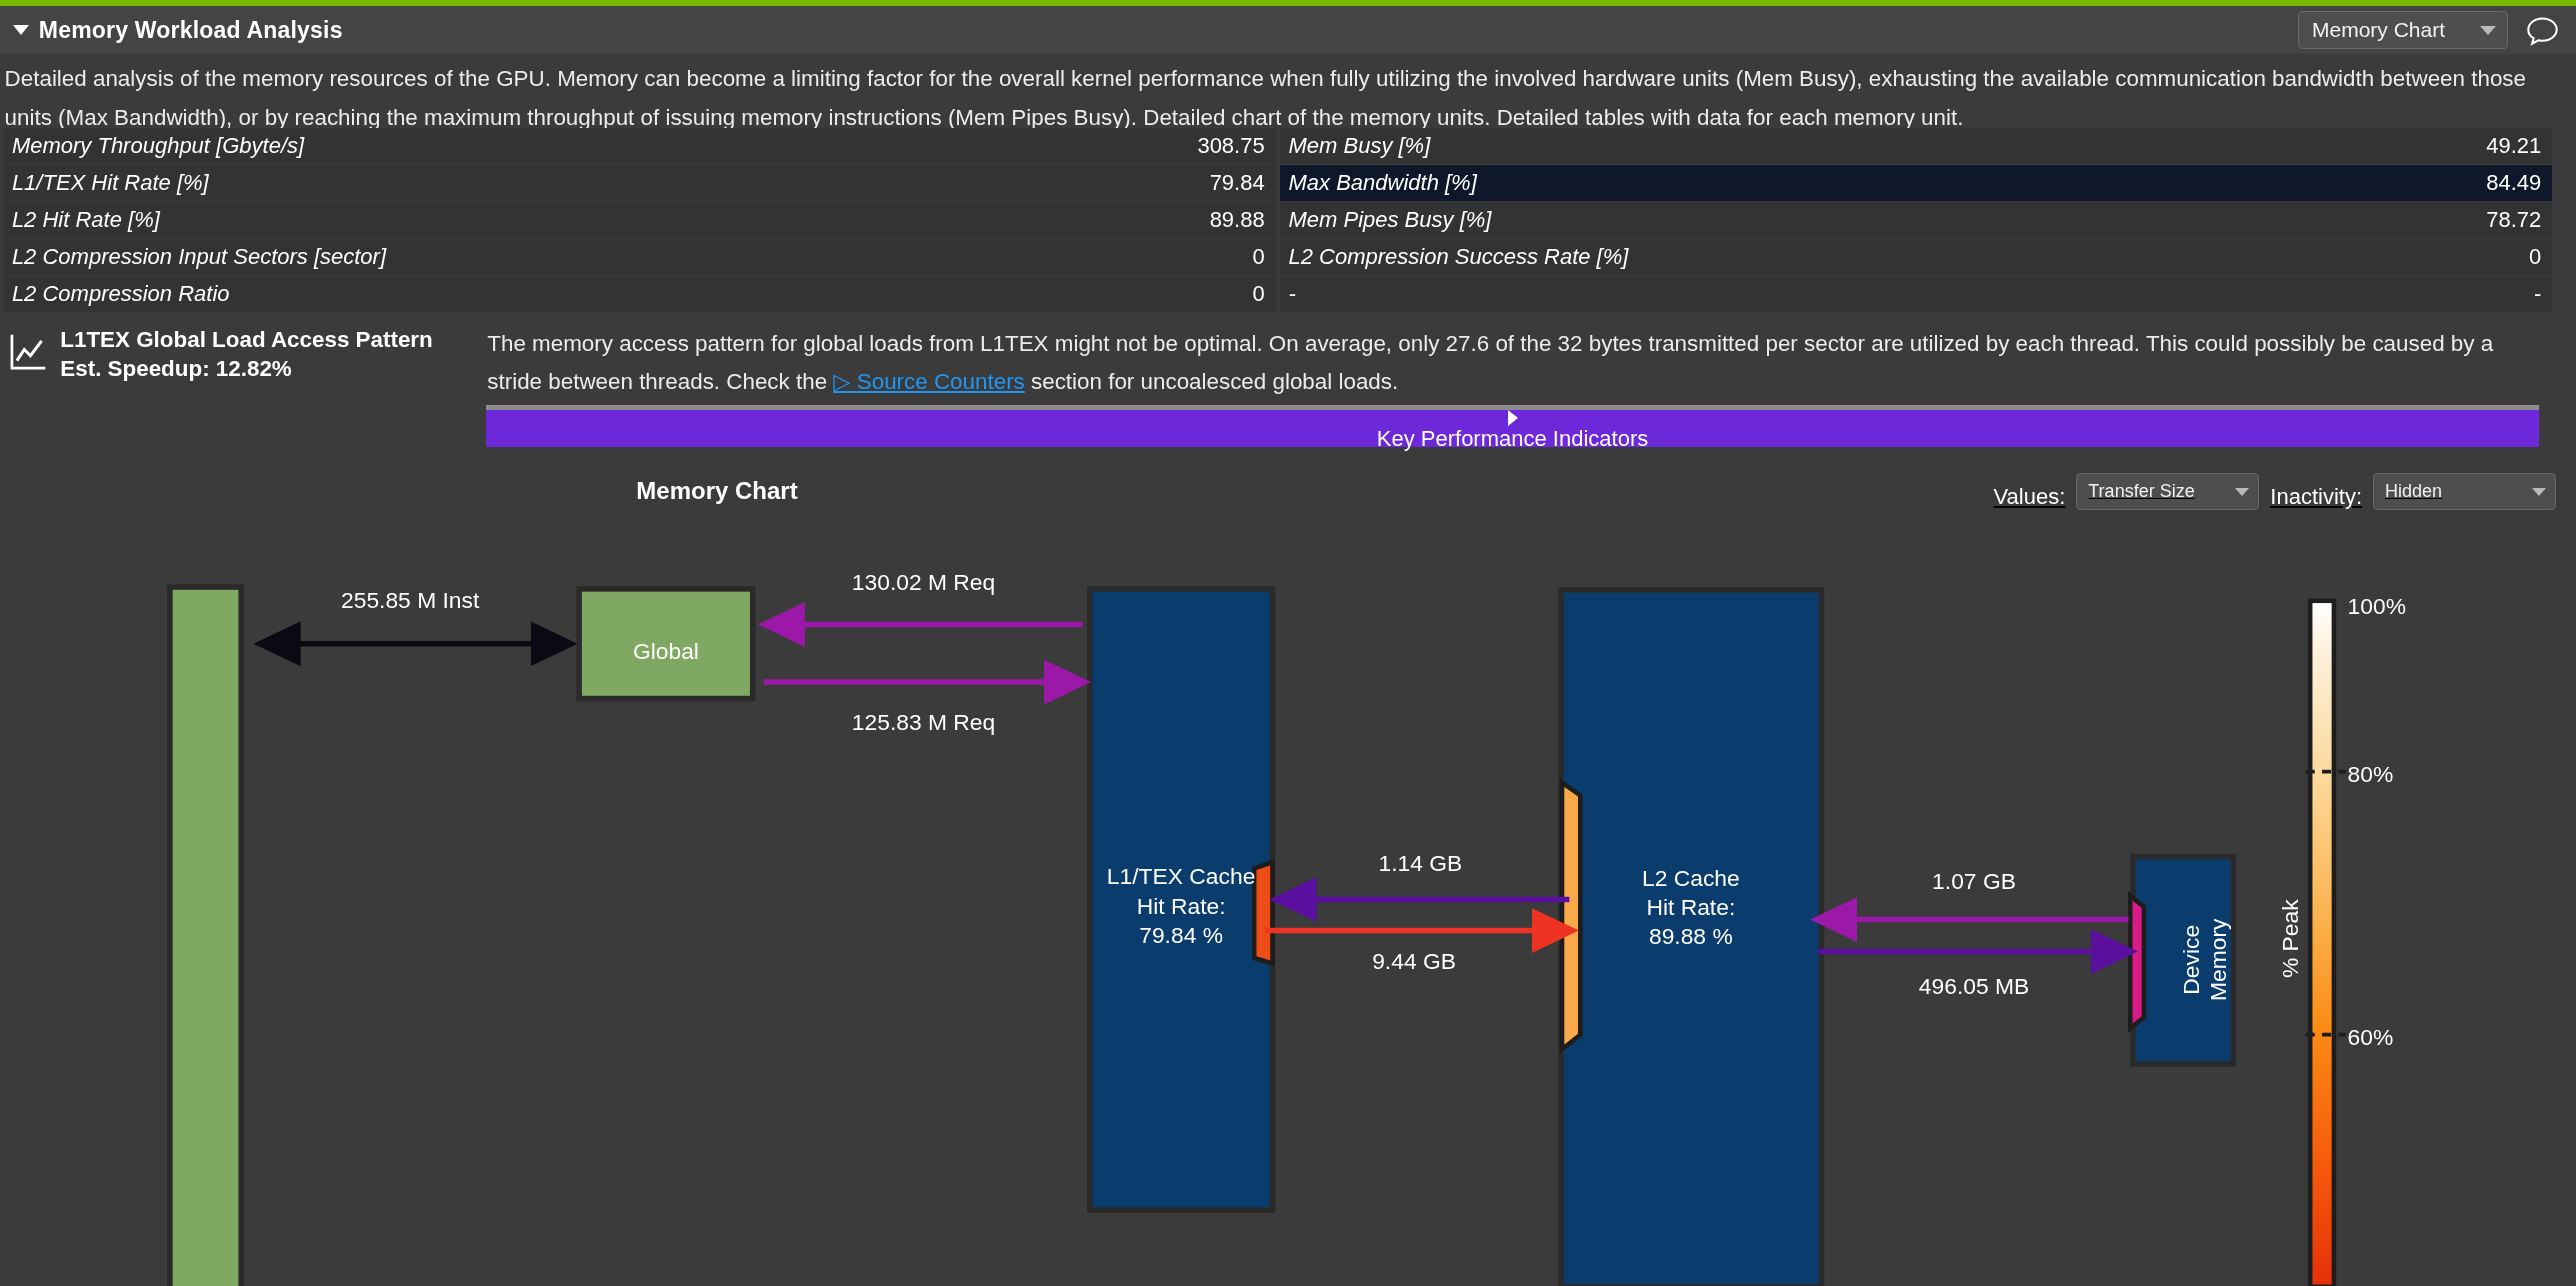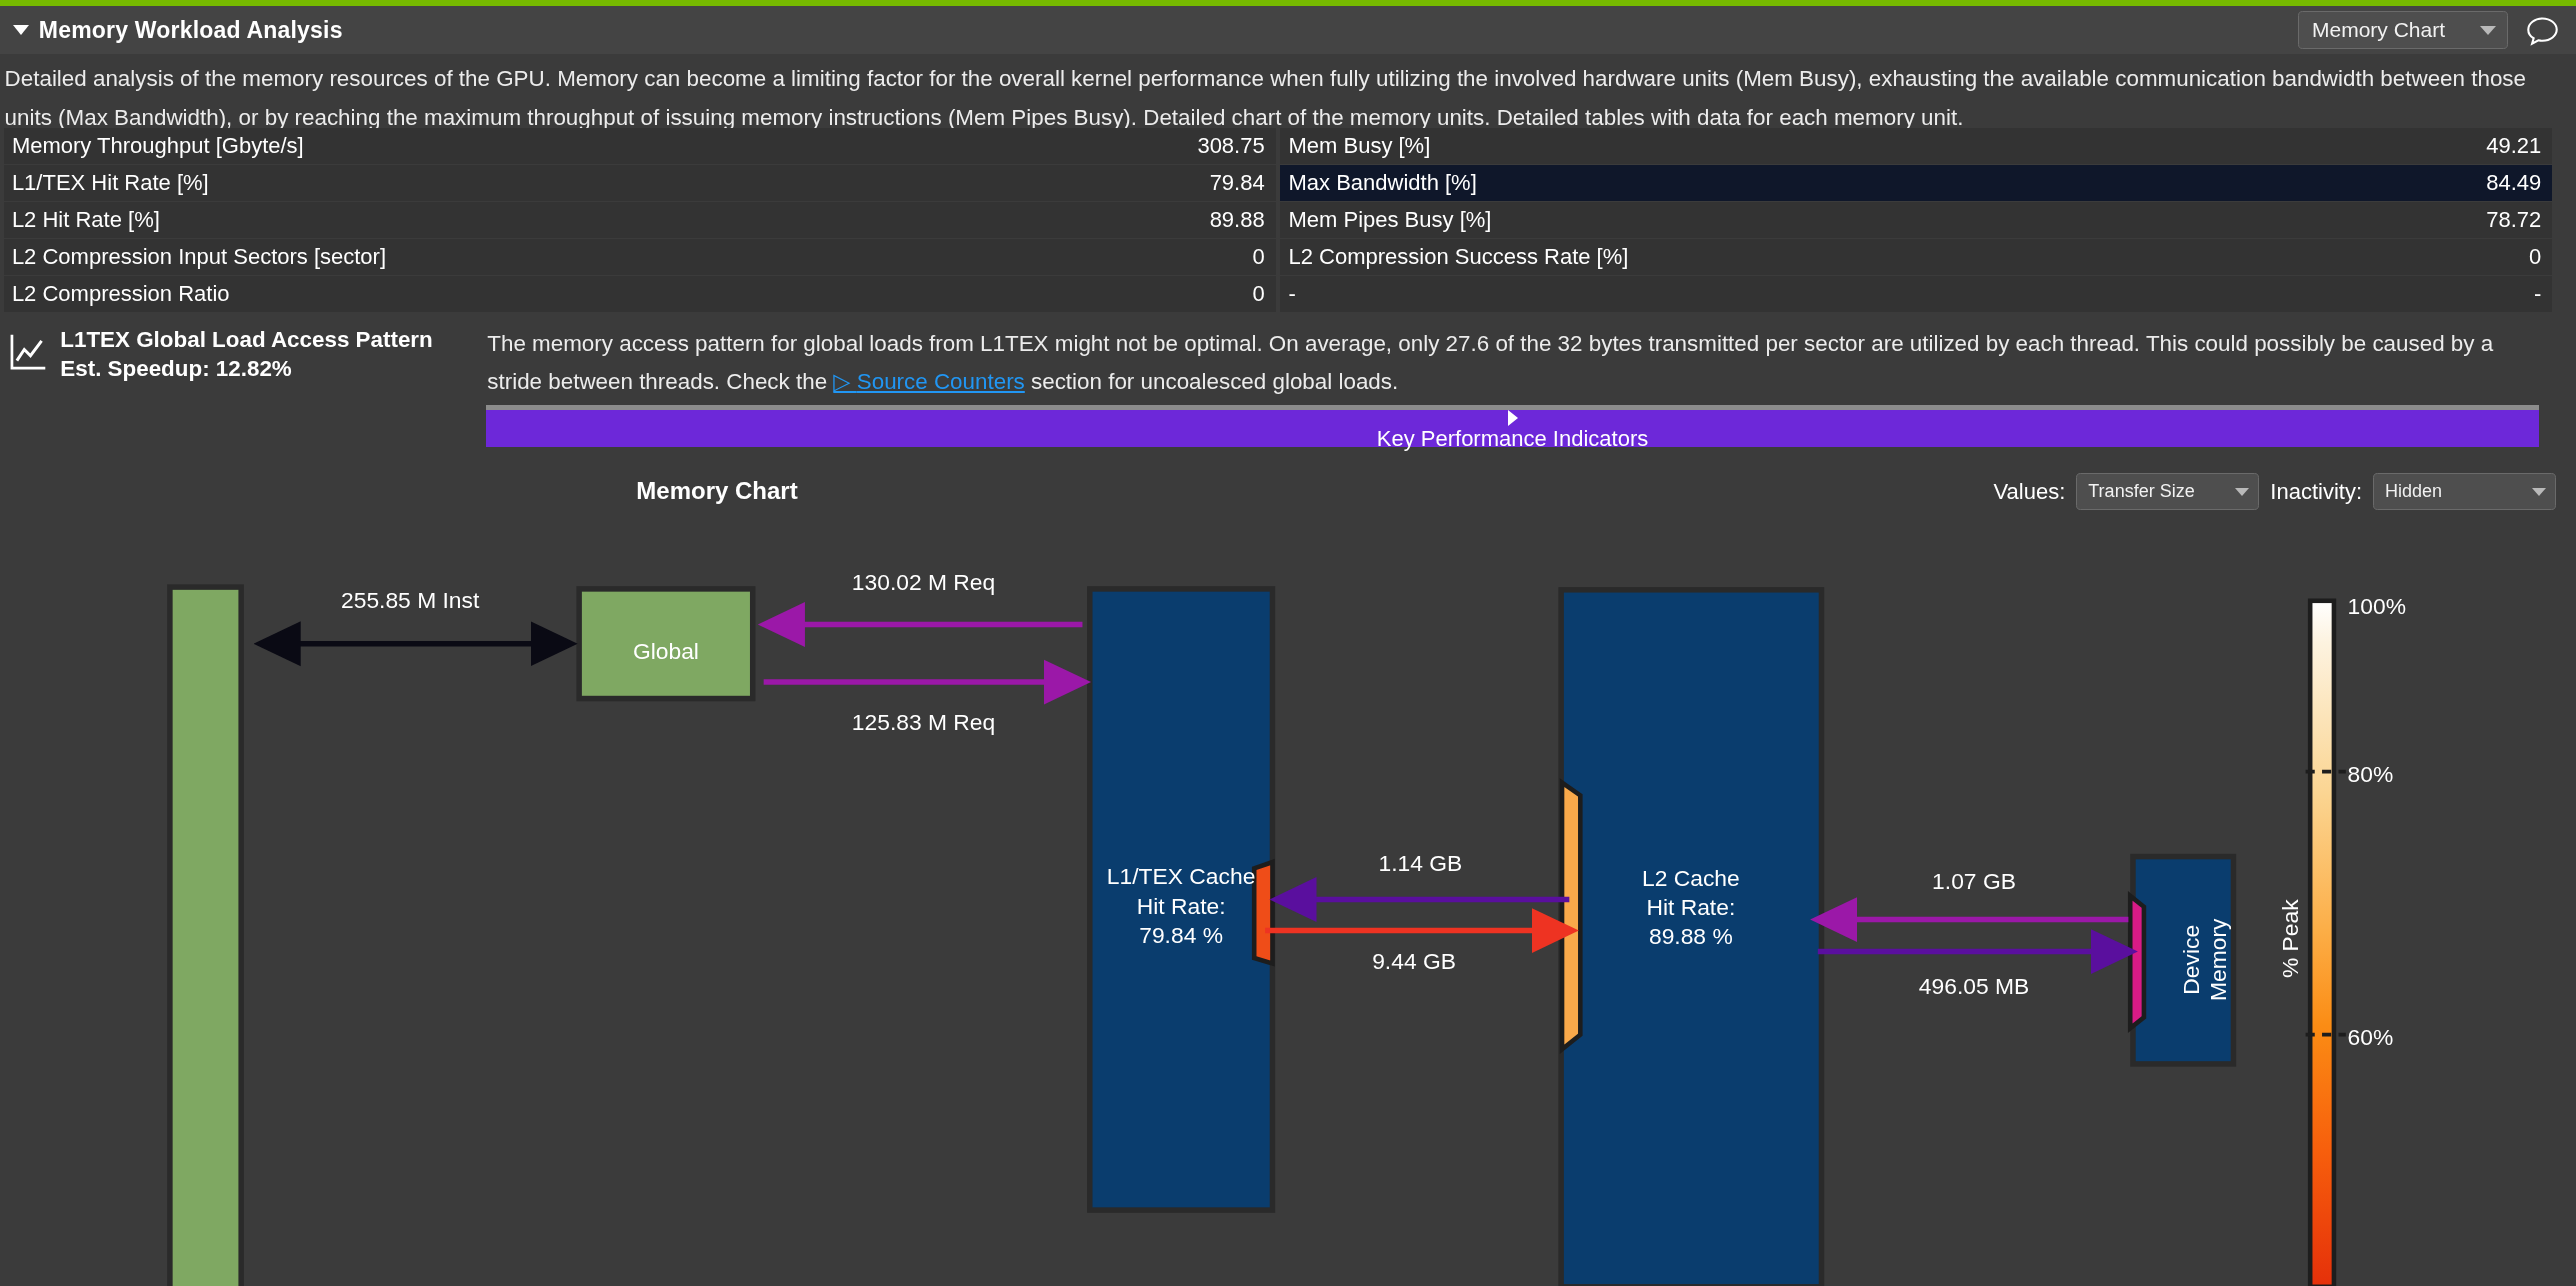--- a/index.html
+++ b/index.html
@@ -45,7 +45,7 @@
   .cellpair { width:1272px; display:flex; align-items:center; background:#333333; margin-bottom:0.9px; }
   .cellpair.hl { background:#0f172a; }
   .cellpair + .spacer { width:4.6px; }
-  .tlabel { color:#ffffff; font-size:22px; padding-left:8.2px; flex:1; white-space:nowrap; overflow:hidden; }
+  .tlabel { color:#ffffff; font-size:22px; padding-left:8.2px; flex:1; white-space:nowrap; overflow:hidden;font-style:italic; }
   .tval { color:#ffffff; font-size:22px; padding-right:11px; text-align:center; }
 
   

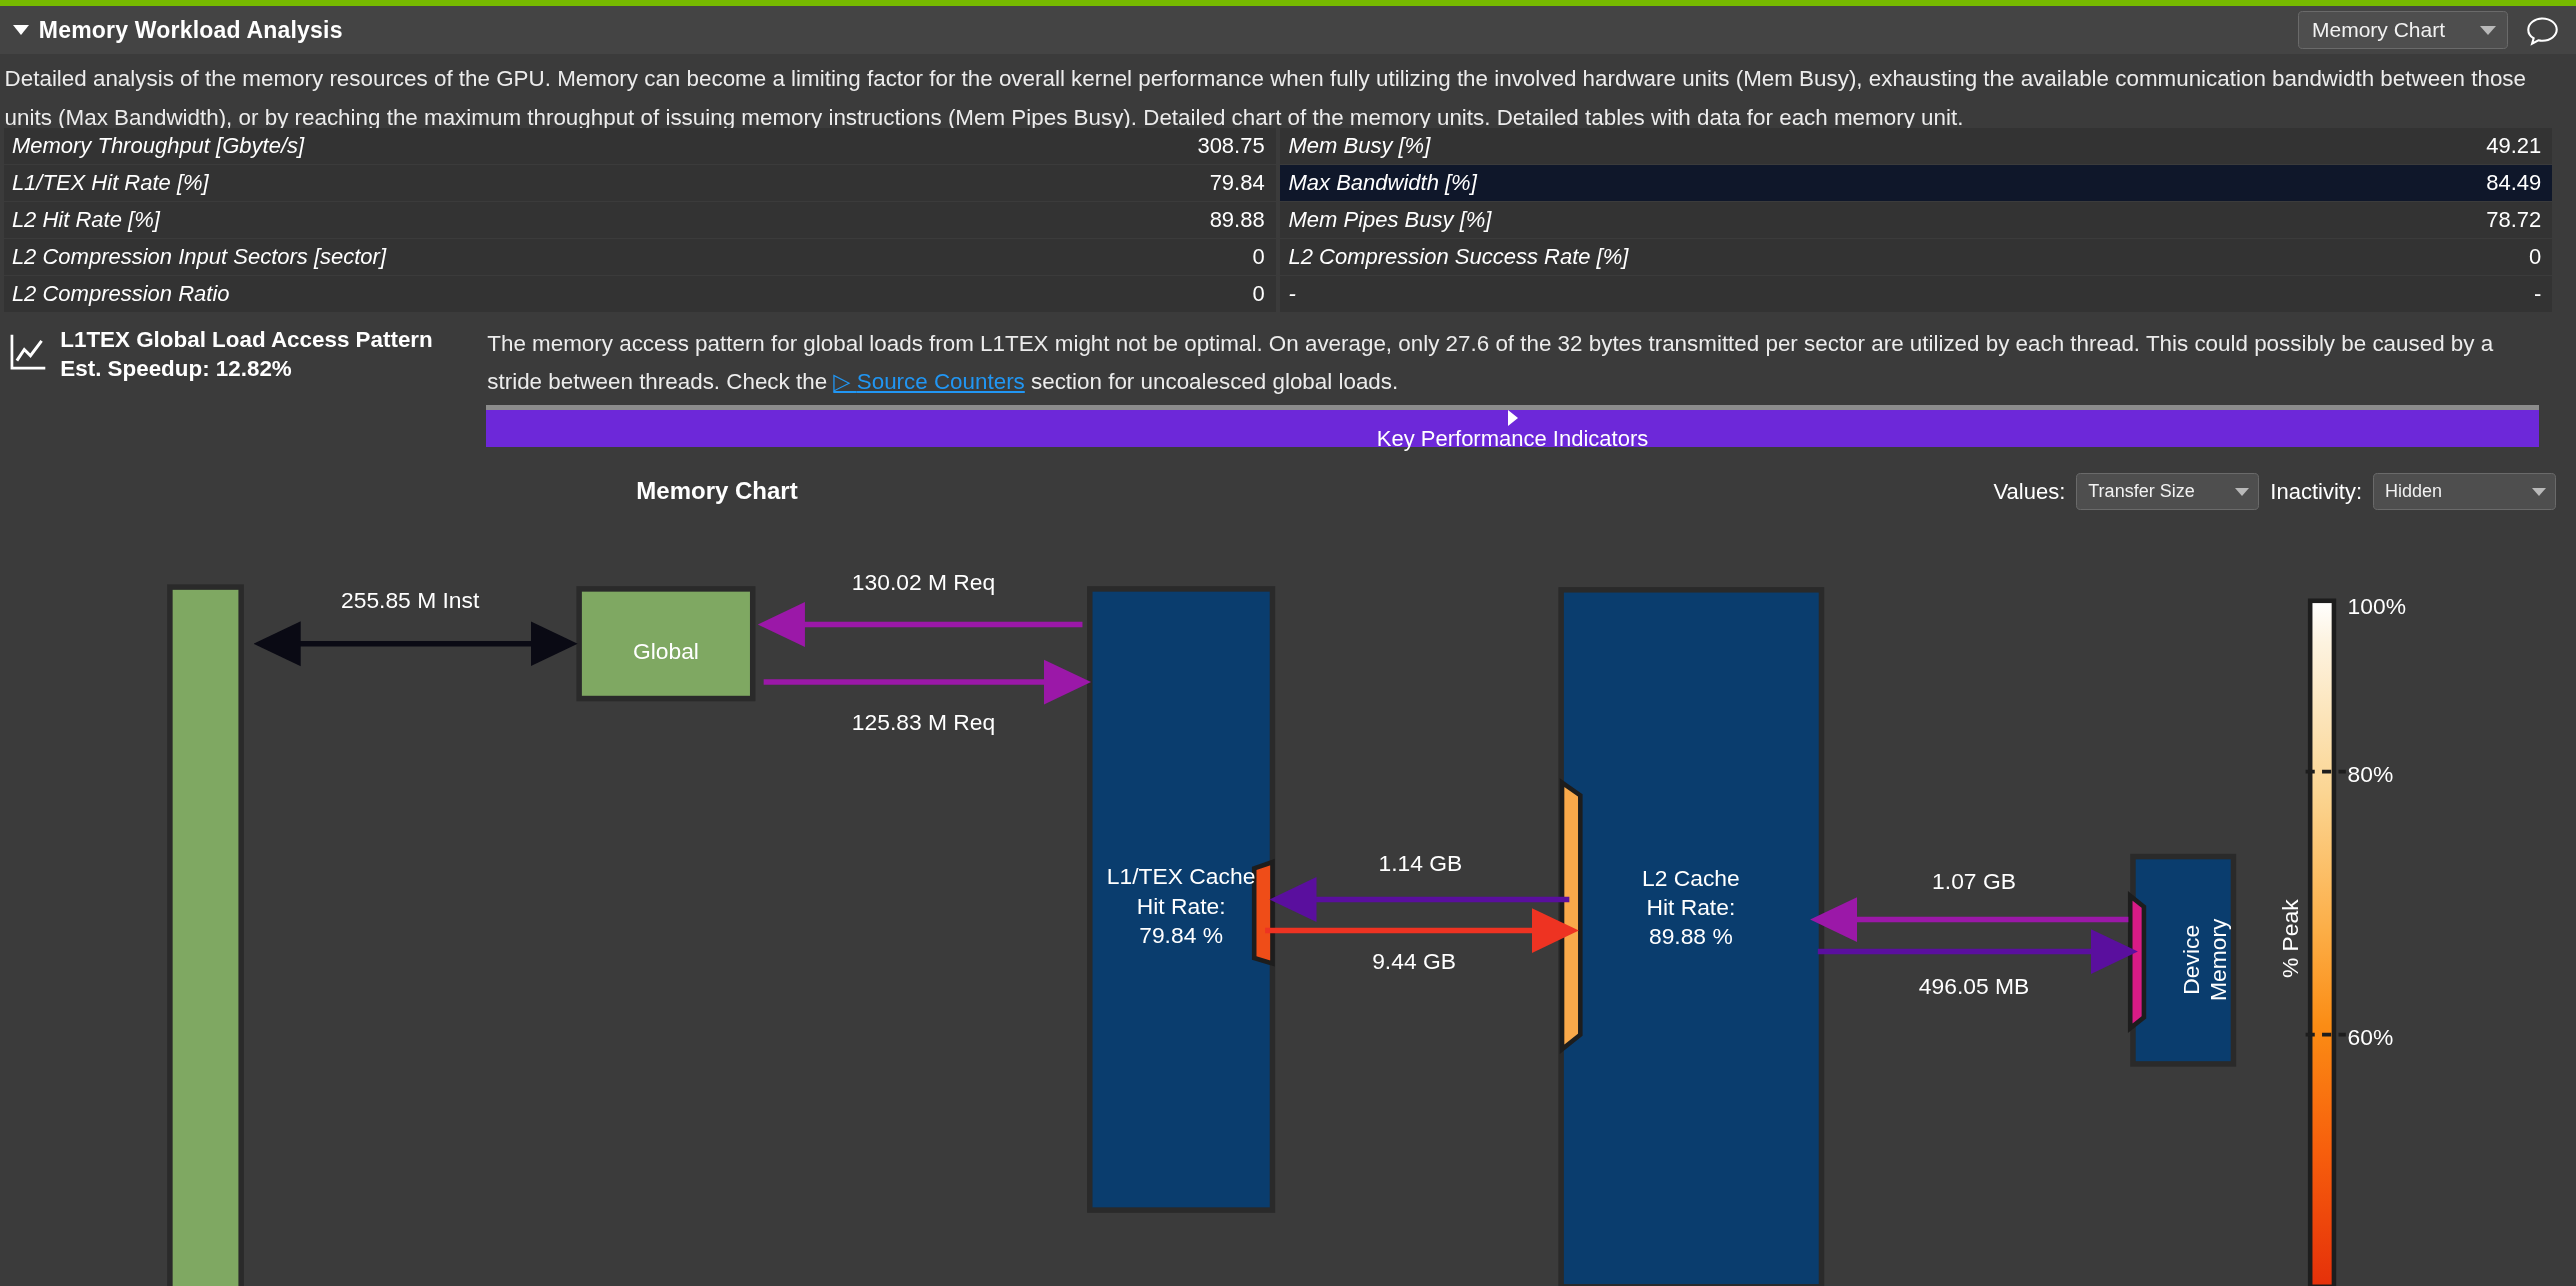--- a/index.html
+++ b/index.html
@@ -74,7 +74,7 @@
     color:#ffffff; font-size:24px; font-weight:bold;
   }
   .chart-controls {
-    position:absolute; right:20px; top:473px; display:flex; align-items:center; gap:11px;
+    position:absolute; right:20px; top:473px; display:flex; align-items:flex-end; gap:11px;text-decoration:underline;
   }
   .ctl-label { color:#ffffff; font-size:22px; }
   .dd-sm {

